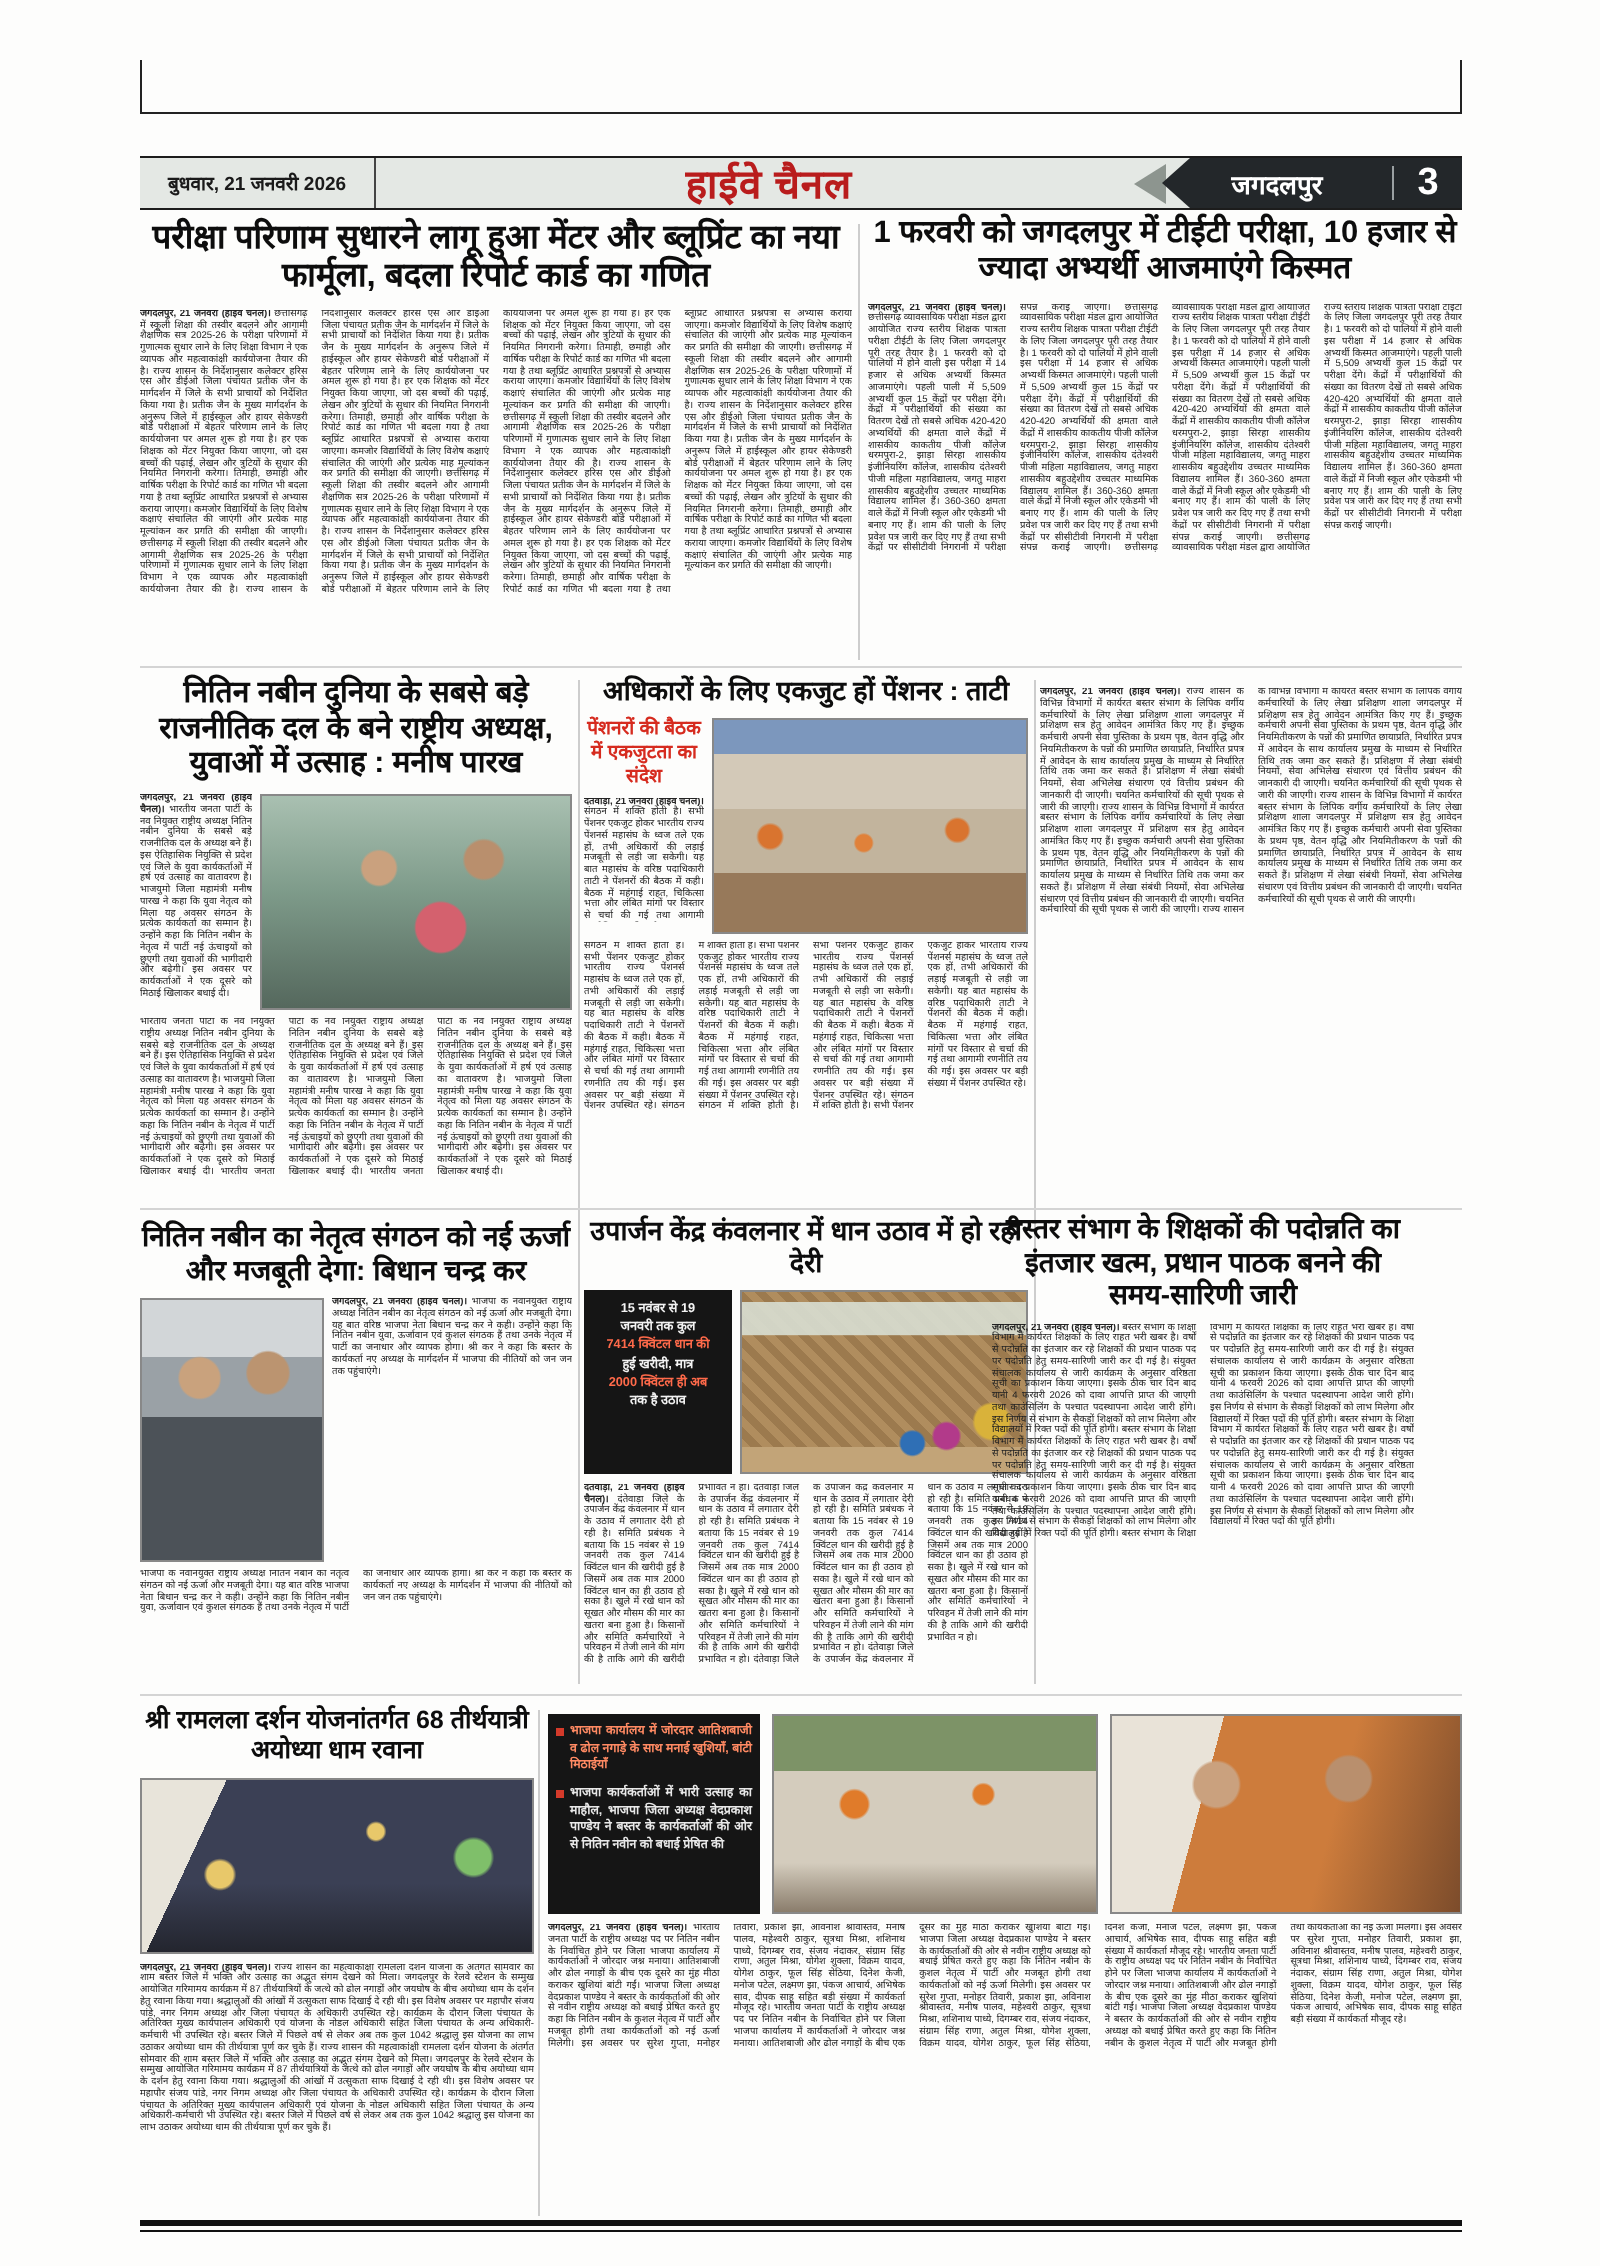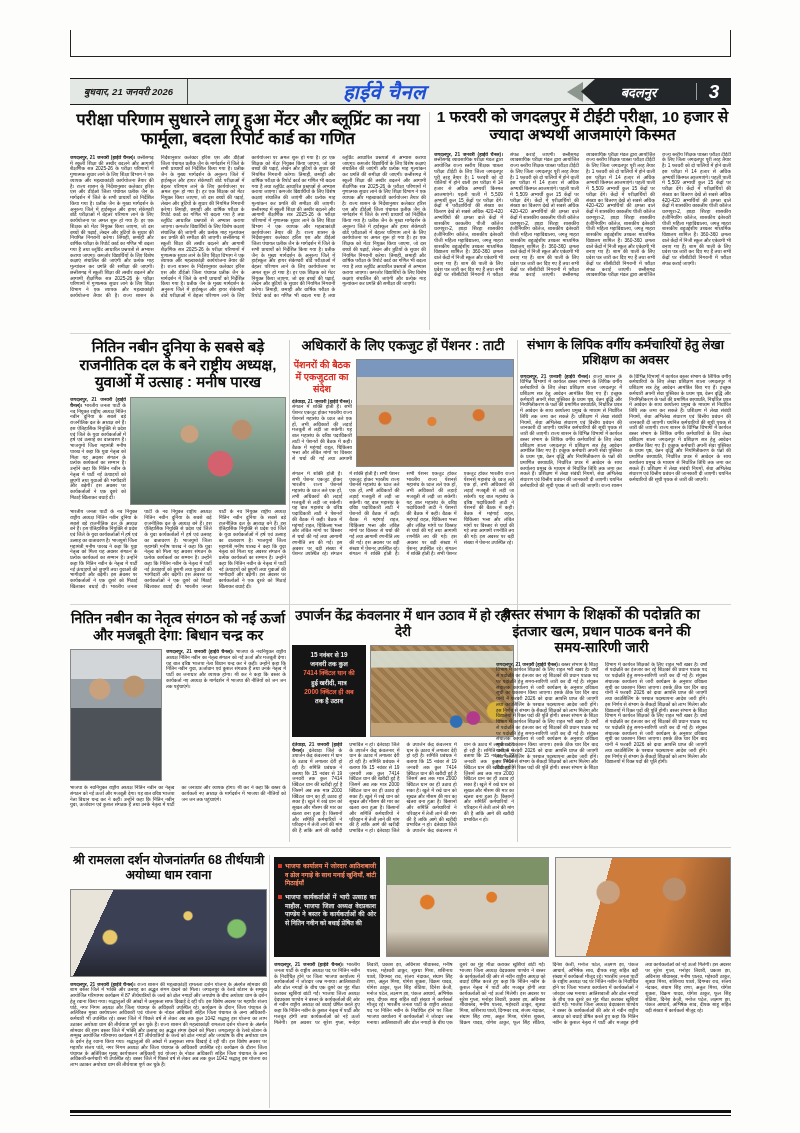--- a/index.html
+++ b/index.html
@@ -16,7 +16,7 @@
   
   .masthead { position:absolute; left:70px; top:78px; width:661px; height:27px;
     background:#e4e8e4; border-top:1.5px solid #1c1c1c; border-bottom:1.5px solid #1c1c1c;
-    display:flex; align-items:stretch;font-style:italic; }
+    display:flex; align-items:stretch; }
   .mh-date { width:118px; display:flex; align-items:center; justify-content:center;
     font-size:9.5px; font-weight:bold; border-right:1px solid #444; }
   .mh-title { flex:1; display:flex; align-items:center; justify-content:center;

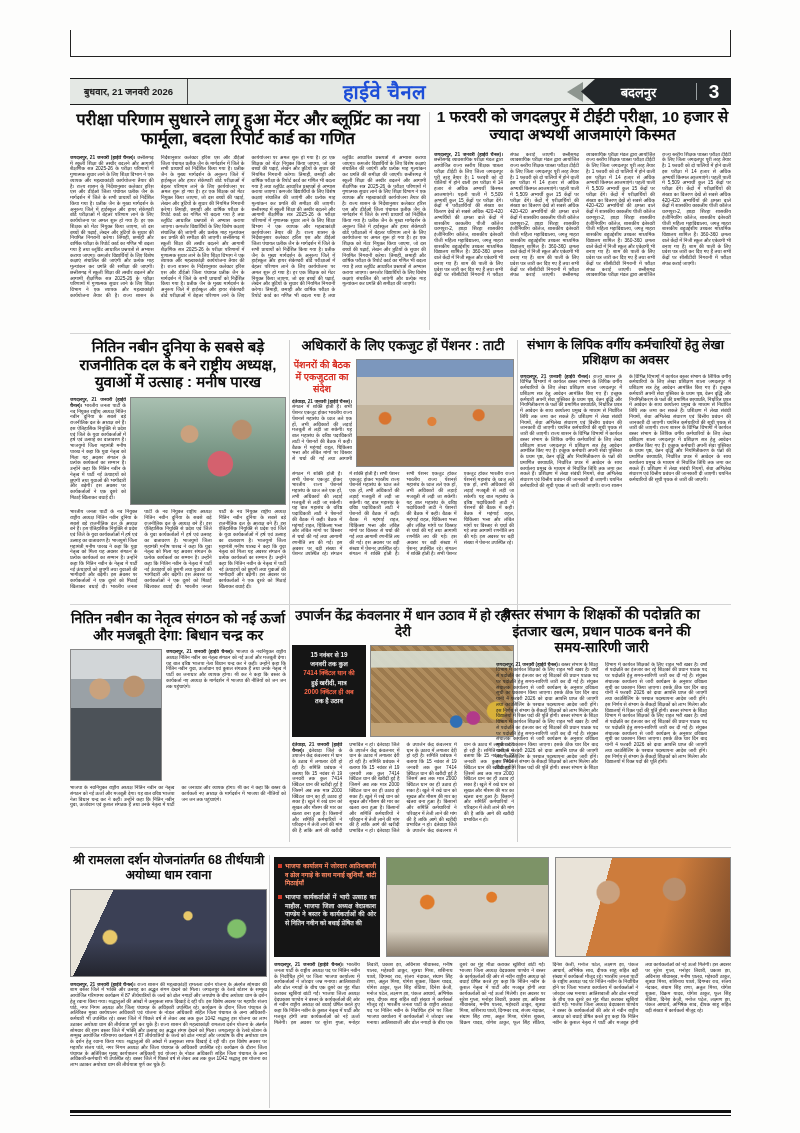--- a/index.html
+++ b/index.html
@@ -20,7 +20,7 @@
   .mh-date { width:118px; display:flex; align-items:center; justify-content:center;
     font-size:9.5px; font-weight:bold; border-right:1px solid #444; }
   .mh-title { flex:1; display:flex; align-items:center; justify-content:center;
-    font-size:20px; font-weight:bold; letter-spacing:0.5px; color:#1d4ed8; }
+    font-size:20px; font-weight:bold; letter-spacing:0.5px; color:#b91c1c; }
   .mh-right { position:relative; width:150px; display:flex; }
   .mh-chev { position:absolute; left:-14px; top:3px; width:0; height:0;
     border-top:10.5px solid transparent; border-bottom:10.5px solid transparent;

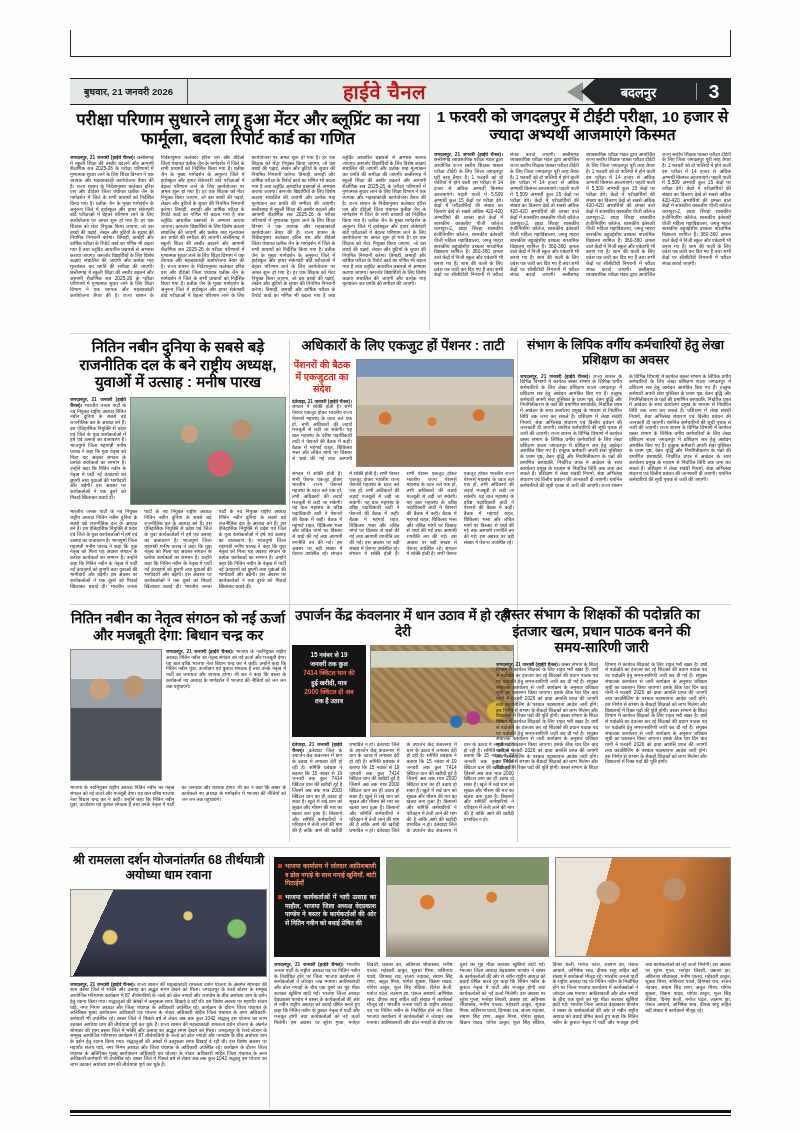--- a/index.html
+++ b/index.html
@@ -116,7 +116,7 @@
     <div class="mh-right">
       <div class="mh-chev"></div>
       <div class="mh-dark">
-        <div class="mh-edition">बदलनुर</div>
+        <div class="mh-edition">जगदलपुर</div>
         <div class="mh-sep"></div>
         <div class="mh-page">3</div>
       </div>

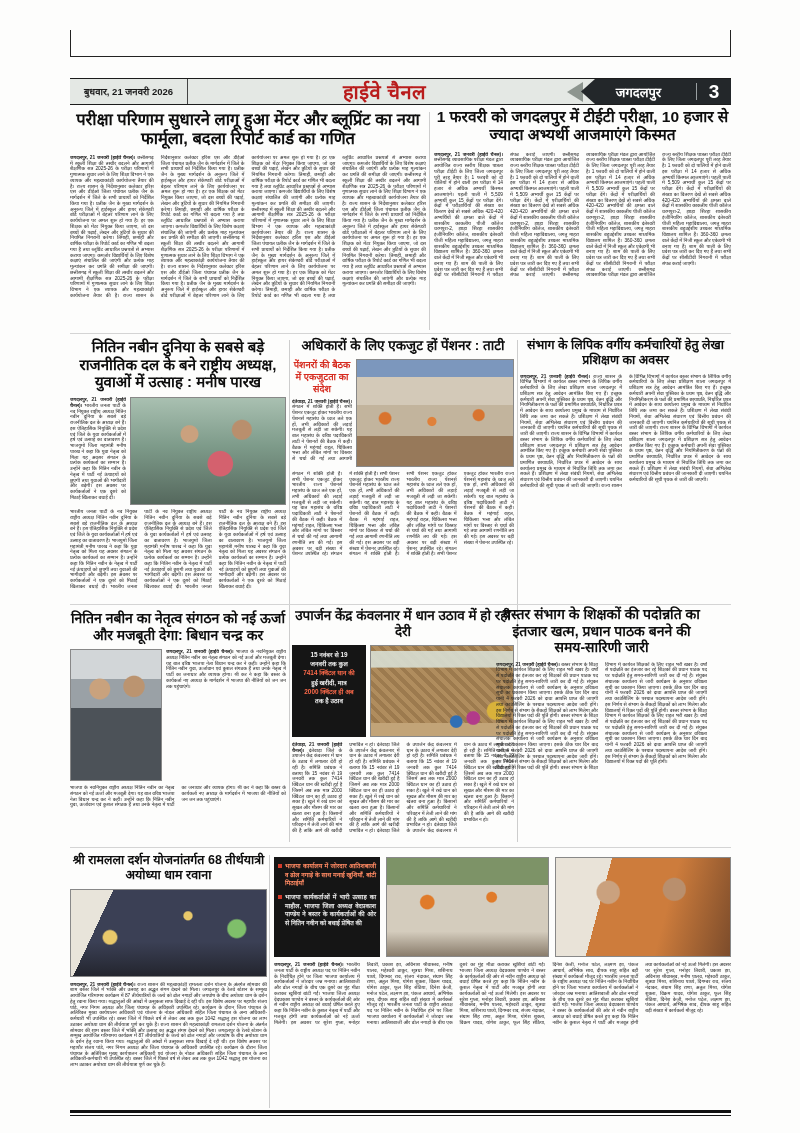--- a/index.html
+++ b/index.html
@@ -174,7 +174,6 @@
   </div>
 
   <div class="abs" style="left:520px; top:338px; width:211px;">
-    <div class="hl hl13">संभाग के लिपिक वर्गीय कर्मचारियों हेतु लेखा प्रशिक्षण का अवसर</div>
     <div class="bt cols2" style="margin-top:6px; height:212px;">
       <span class="dl">जगदलपुर, 21 जनवरी (हाईवे चैनल)।</span>
       <span>राज्य शासन के विभिन्न विभागों में कार्यरत बस्तर संभाग के लिपिक वर्गीय कर्मचारियों के लिए लेखा प्रशिक्षण शाला जगदलपुर में प्रशिक्षण सत्र हेतु आवेदन आमंत्रित किए गए हैं। इच्छुक कर्मचारी अपनी सेवा पुस्तिका के प्रथम पृष्ठ, वेतन वृद्धि और नियमितीकरण के पन्नों की प्रमाणित छायाप्रति, निर्धारित प्रपत्र में आवेदन के साथ कार्यालय प्रमुख के माध्यम से निर्धारित तिथि तक जमा कर सकते हैं। प्रशिक्षण में लेखा संबंधी नियमों, सेवा अभिलेख संधारण एवं वित्तीय प्रबंधन की जानकारी दी जाएगी। चयनित कर्मचारियों की सूची पृथक से जारी की जाएगी। राज्य शासन के विभिन्न विभागों में कार्यरत बस्तर संभाग के लिपिक वर्गीय कर्मचारियों के लिए लेखा प्रशिक्षण शाला जगदलपुर में प्रशिक्षण सत्र हेतु आवेदन आमंत्रित किए गए हैं। इच्छुक कर्मचारी अपनी सेवा पुस्तिका के प्रथम पृष्ठ, वेतन वृद्धि और नियमितीकरण के पन्नों की प्रमाणित छायाप्रति, निर्धारित प्रपत्र में आवेदन के साथ कार्यालय प्रमुख के माध्यम से निर्धारित तिथि तक जमा कर सकते हैं। प्रशिक्षण में लेखा संबंधी नियमों, सेवा अभिलेख संधारण एवं वित्तीय प्रबंधन की जानकारी दी जाएगी। चयनित कर्मचारियों की सूची पृथक से जारी की जाएगी। राज्य शासन के विभिन्न विभागों में कार्यरत बस्तर संभाग के लिपिक वर्गीय कर्मचारियों के लिए लेखा प्रशिक्षण शाला जगदलपुर में प्रशिक्षण सत्र हेतु आवेदन आमंत्रित किए गए हैं। इच्छुक कर्मचारी अपनी सेवा पुस्तिका के प्रथम पृष्ठ, वेतन वृद्धि और नियमितीकरण के पन्नों की प्रमाणित छायाप्रति, निर्धारित प्रपत्र में आवेदन के साथ कार्यालय प्रमुख के माध्यम से निर्धारित तिथि तक जमा कर सकते हैं। प्रशिक्षण में लेखा संबंधी नियमों, सेवा अभिलेख संधारण एवं वित्तीय प्रबंधन की जानकारी दी जाएगी। चयनित कर्मचारियों की सूची पृथक से जारी की जाएगी। राज्य शासन के विभिन्न विभागों में कार्यरत बस्तर संभाग के लिपिक वर्गीय कर्मचारियों के लिए लेखा प्रशिक्षण शाला जगदलपुर में प्रशिक्षण सत्र हेतु आवेदन आमंत्रित किए गए हैं। इच्छुक कर्मचारी अपनी सेवा पुस्तिका के प्रथम पृष्ठ, वेतन वृद्धि और नियमितीकरण के पन्नों की प्रमाणित छायाप्रति, निर्धारित प्रपत्र में आवेदन के साथ कार्यालय प्रमुख के माध्यम से निर्धारित तिथि तक जमा कर सकते हैं। प्रशिक्षण में लेखा संबंधी नियमों, सेवा अभिलेख संधारण एवं वित्तीय प्रबंधन की जानकारी दी जाएगी। चयनित कर्मचारियों की सूची पृथक से जारी की जाएगी।</span>

